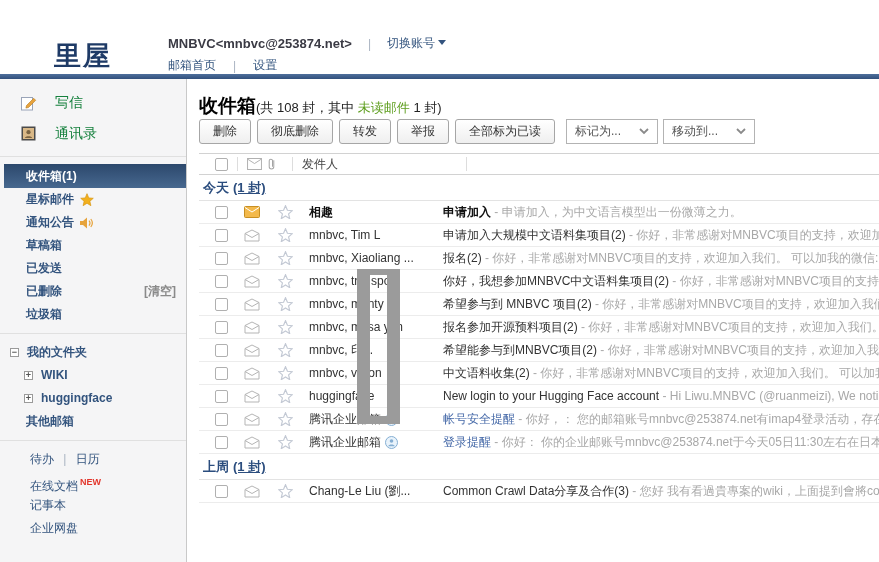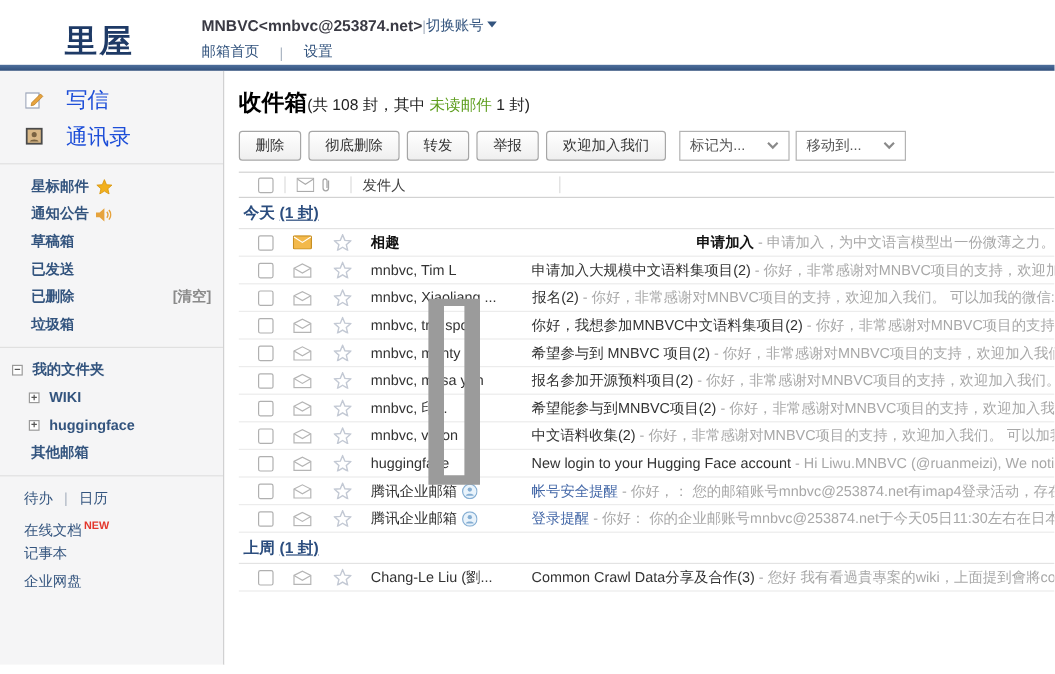--- a/index.html
+++ b/index.html
@@ -7,7 +7,7 @@
   #app { width:879px; height:562px; overflow:hidden; background:#fff; position:relative; }
 
   
-  .hdr { height:54px; display:flex; align-items:flex-start; background:#fff; }
+  .hdr { height:74px; display:flex; align-items:flex-end; background:#fff; }
   .logo { font-size:27px; font-weight:bold; color:#1e3a66; margin:16px 0 0 54px; letter-spacing:2px; }
   .acct { margin:13px 0 0 56px; font-size:12px; }
   .acct-line1 { display:flex; align-items:center; gap:0; }

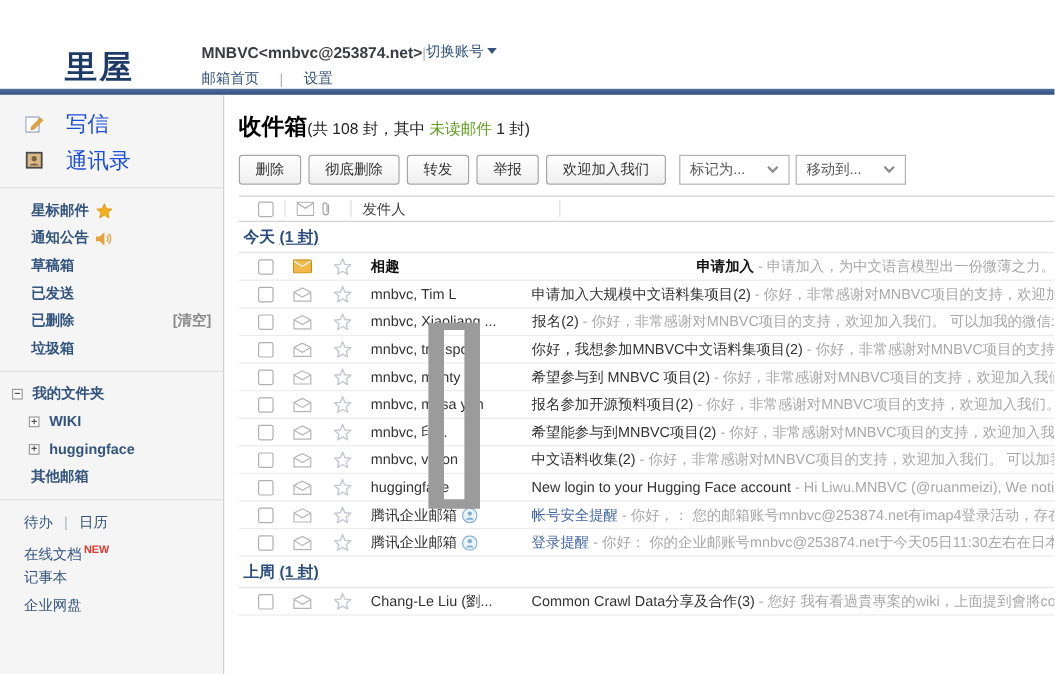--- a/index.html
+++ b/index.html
@@ -10,7 +10,7 @@
   .hdr { height:74px; display:flex; align-items:flex-end; background:#fff; }
   .logo { font-size:27px; font-weight:bold; color:#1e3a66; margin:16px 0 0 54px; letter-spacing:2px; }
   .acct { margin:13px 0 0 56px; font-size:12px; }
-  .acct-line1 { display:flex; align-items:center; gap:0; }
+  .acct-line1 { display:flex; align-items:center; gap:16px; }
   .acct-name { font-weight:bold; color:#3a3a44; font-size:13px; }
   .hsep { color:#aab4c2; }
   .hlink { color:#33547e; text-decoration:none; cursor:pointer; }

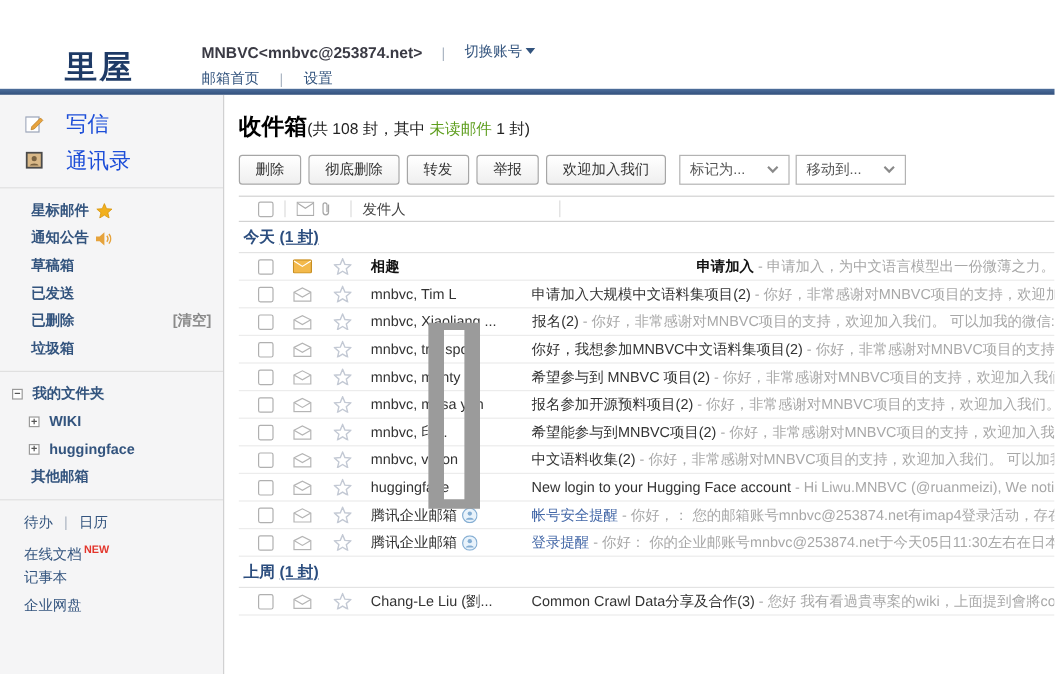--- a/index.html
+++ b/index.html
@@ -22,7 +22,7 @@
 
   
   .side { width:187px; flex:none; background:#f5f5f6; border-right:1px solid #c9c9c9; padding-top:8px; overflow:hidden; }
-  .act { display:flex; align-items:center; height:31px; padding-left:21px; color:#1d4ed8; font-size:18px; cursor:pointer; }
+  .act { display:flex; align-items:center; height:31px; padding-left:21px; color:#15803d; font-size:14px; cursor:pointer; }
   .act .aicon { width:17px; margin-right:17px; display:flex; }
   .sdiv { border-top:1px solid #e0e0e0; margin:7px 0; }
   .folder { height:23px; line-height:23px; padding-left:26px; color:#33547e; font-size:12px; cursor:pointer; display:flex; align-items:center;font-weight:bold; }

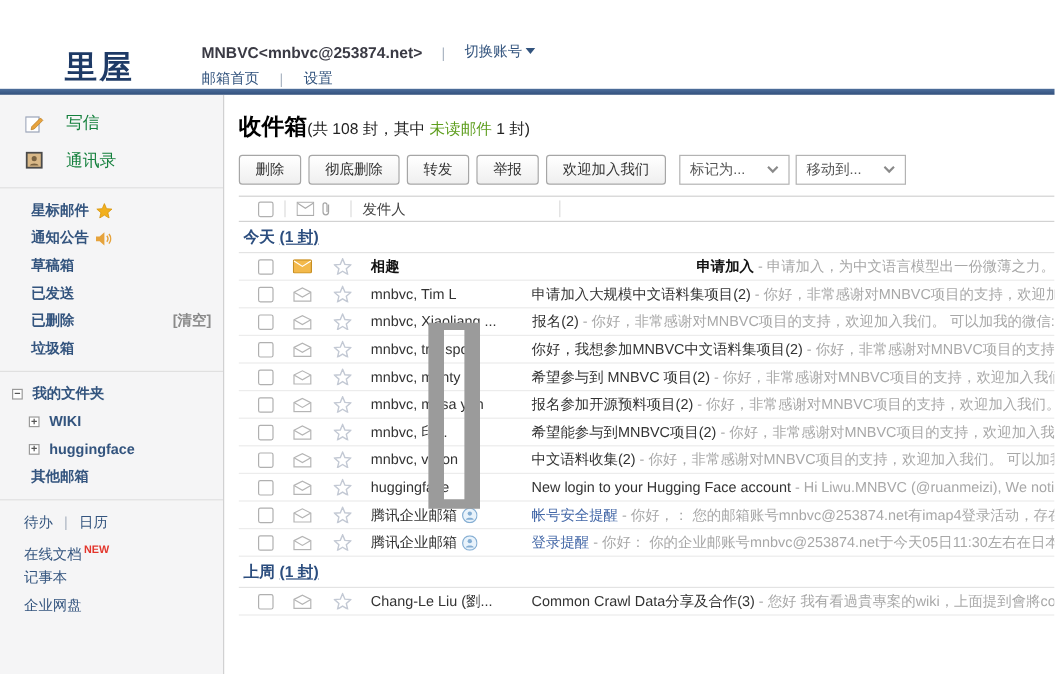--- a/index.html
+++ b/index.html
@@ -42,7 +42,7 @@
   .title b { font-size:19px; color:#000; }
   .unreadgreen { color:#5e9e1e; }
 
-  .tbar { margin-top:10px; display:flex; align-items:center; }
+  .tbar { margin-top:0; display:flex; align-items:center; }
   .tb { height:25px; padding:0 13px; font-size:12px; color:#333; background:linear-gradient(#ffffff,#efefef); border:1px solid #a6a6a6; border-radius:3px; margin-right:6px; cursor:pointer; }
   .dd { height:25px; width:92px; border:1px solid #b3b3b3; background:#fff; display:flex; align-items:center; justify-content:space-between; padding:0 8px; color:#555; font-size:12px; margin-left:5px; cursor:pointer; }
 

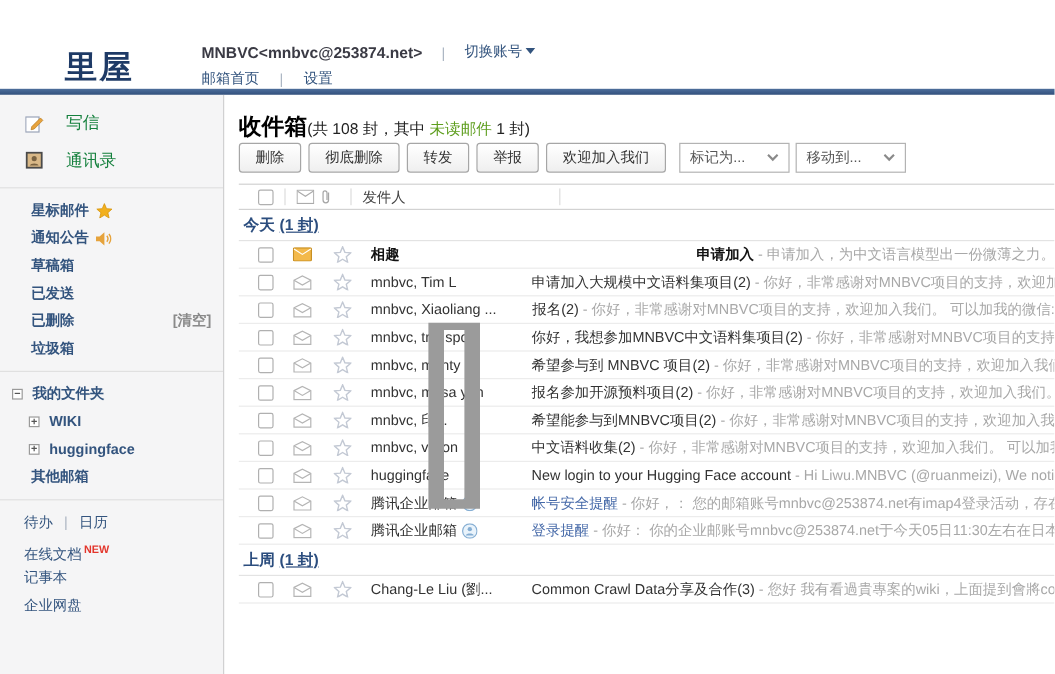--- a/index.html
+++ b/index.html
@@ -192,7 +192,7 @@
             <button class="tb">彻底删除</button>
             <button class="tb">转发</button>
             <button class="tb">举报</button>
-            <button class="tb">欢迎加入我们</button>
+            <button class="tb">全部标为已读</button>
           </span>
         <div class="dd">
           <span>标记为...</span>

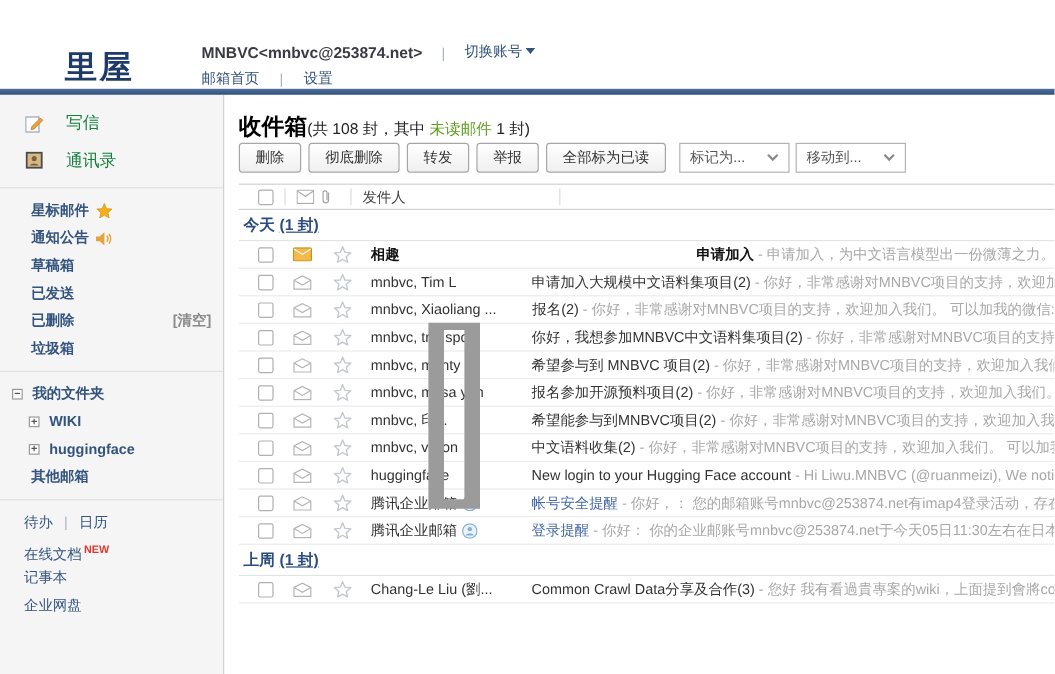--- a/index.html
+++ b/index.html
@@ -121,6 +121,9 @@
 
       <div class="sdiv"></div>
       <div id="folder-list">
+          <div class="folder sel">
+            <span class="flabel">收件箱(1)</span>
+          </div>
           <div class="folder">
             <span class="flabel">星标邮件<svg width="14" height="13" viewBox="0 0 20 19">
                 <path d="M10 1l2.6 6.2 6.6.5-5 4.4 1.5 6.4L10 15l-5.7 3.5 1.5-6.4-5-4.4 6.6-.5z" fill="#f2b01e" stroke="#d8960e"></path>

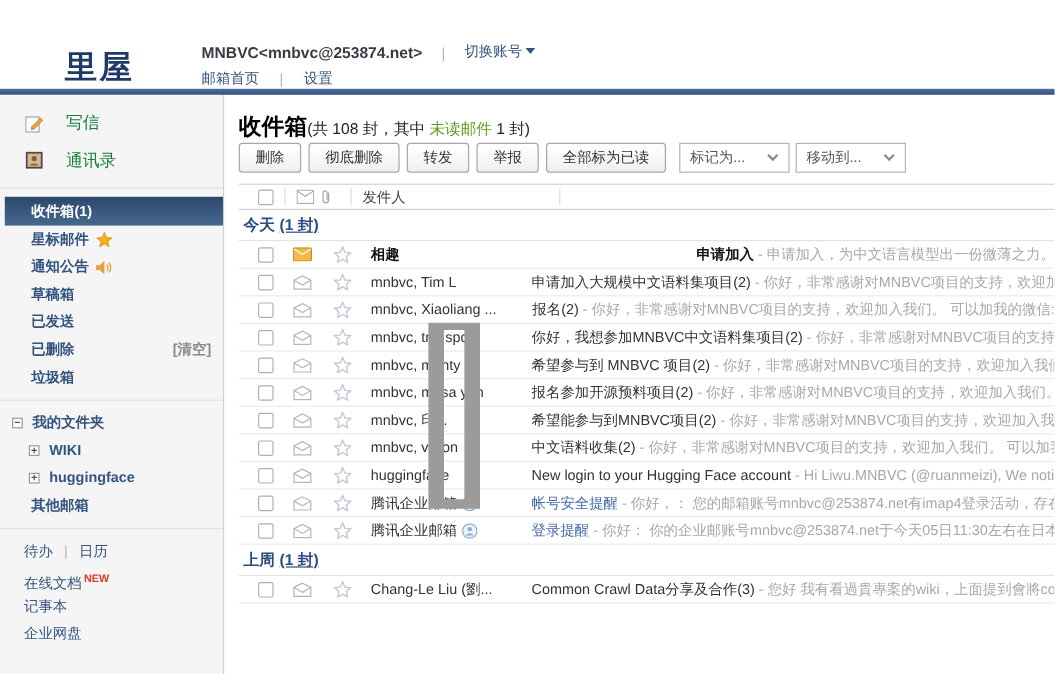--- a/index.html
+++ b/index.html
@@ -57,7 +57,7 @@
   .glabel { font-weight:bold; }
   .gcount { font-weight:bold; text-decoration:underline; color:#2b4d7e; cursor:pointer; margin-left:4px; }
 
-  .row { height:23px; border-bottom:1px solid #ececec; display:flex; align-items:center; padding-left:16px; font-size:12px; white-space:nowrap; overflow:hidden; cursor:pointer;text-align:right; }
+  .row { height:23px; border-bottom:1px solid #ececec; display:flex; align-items:center; padding-left:16px; font-size:12px; white-space:nowrap; overflow:hidden; cursor:pointer; }
   .cb { width:13px; height:13px; border:1px solid #b0b0b0; border-radius:2px; background:#fff; margin-right:16px; flex:none; }
   .env { width:16px; margin-right:18px; flex:none; display:flex; }
   .env .env-unread { display:none; }

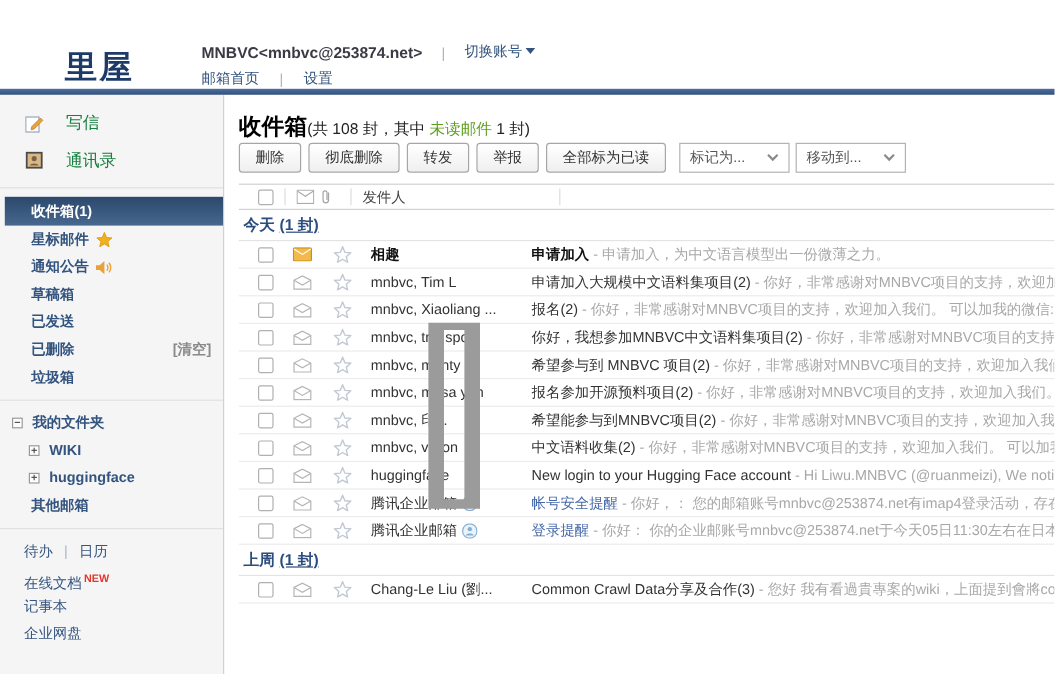--- a/index.html
+++ b/index.html
@@ -33,7 +33,7 @@
   .mf-root { padding-left:10px; }
   .mf-child { padding-left:24px; }
   .mf-other { padding-left:26px; }
-  .tool { height:23px; line-height:23px; padding-left:20px; color:#33547e; font-size:12px; cursor:pointer; }
+  .tool { height:23px; line-height:23px; padding-left:30px; color:#33547e; font-size:12px; cursor:pointer; }
   .newbadge { color:#e3362c; font-size:9px; font-weight:bold; vertical-align:super; margin-left:2px; }
 
   

